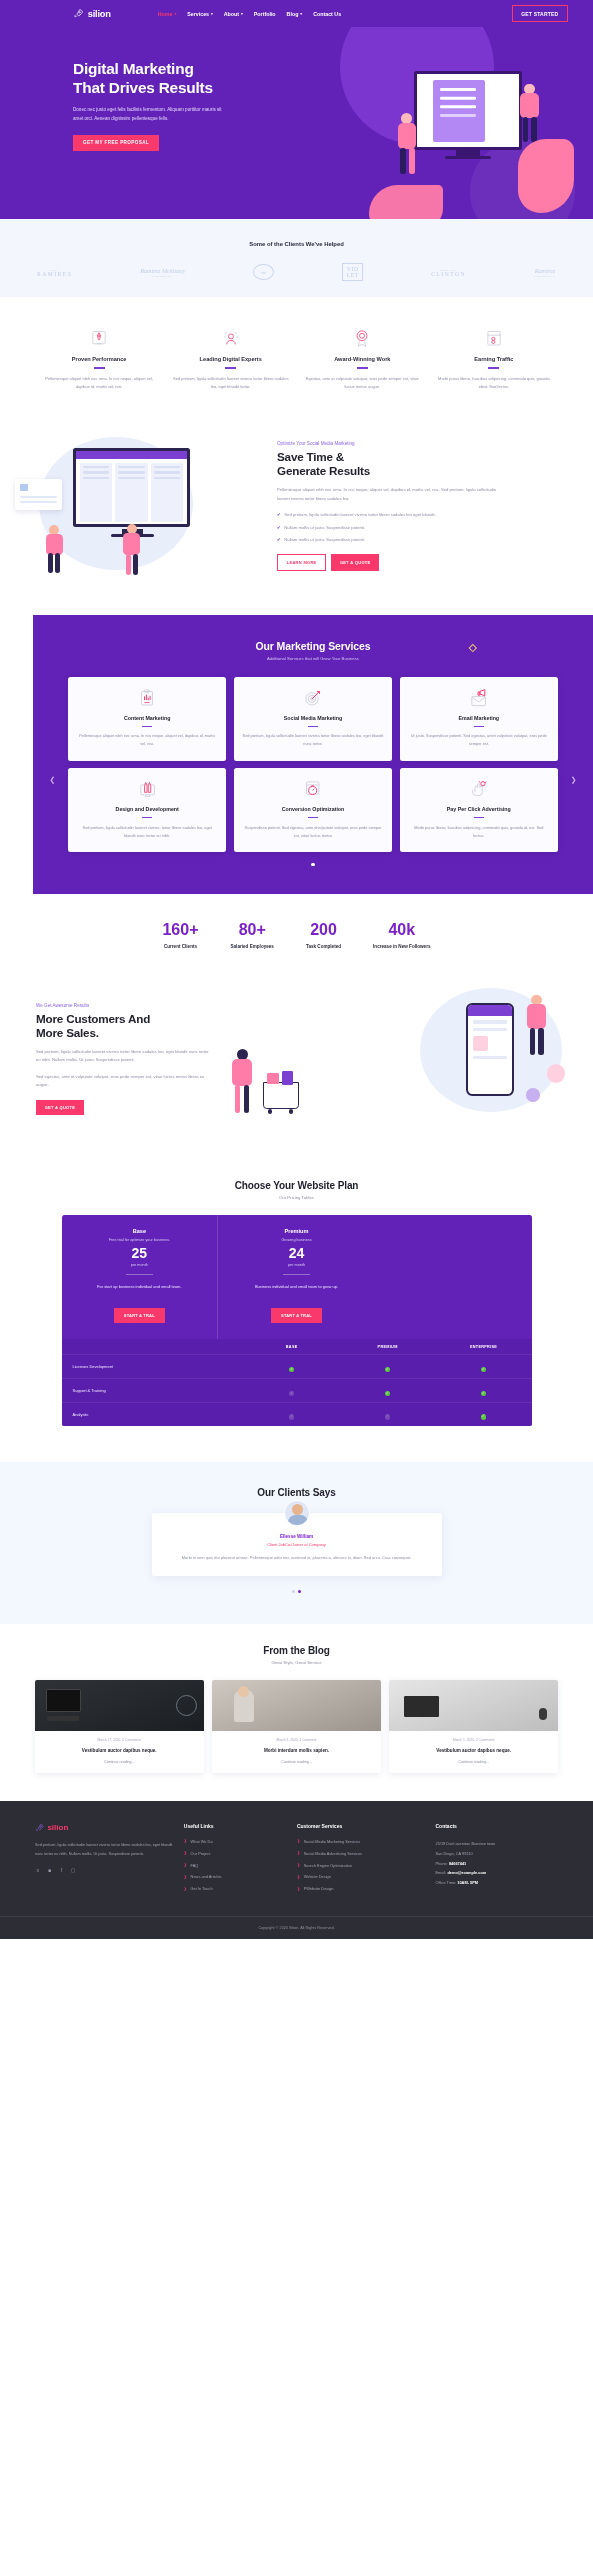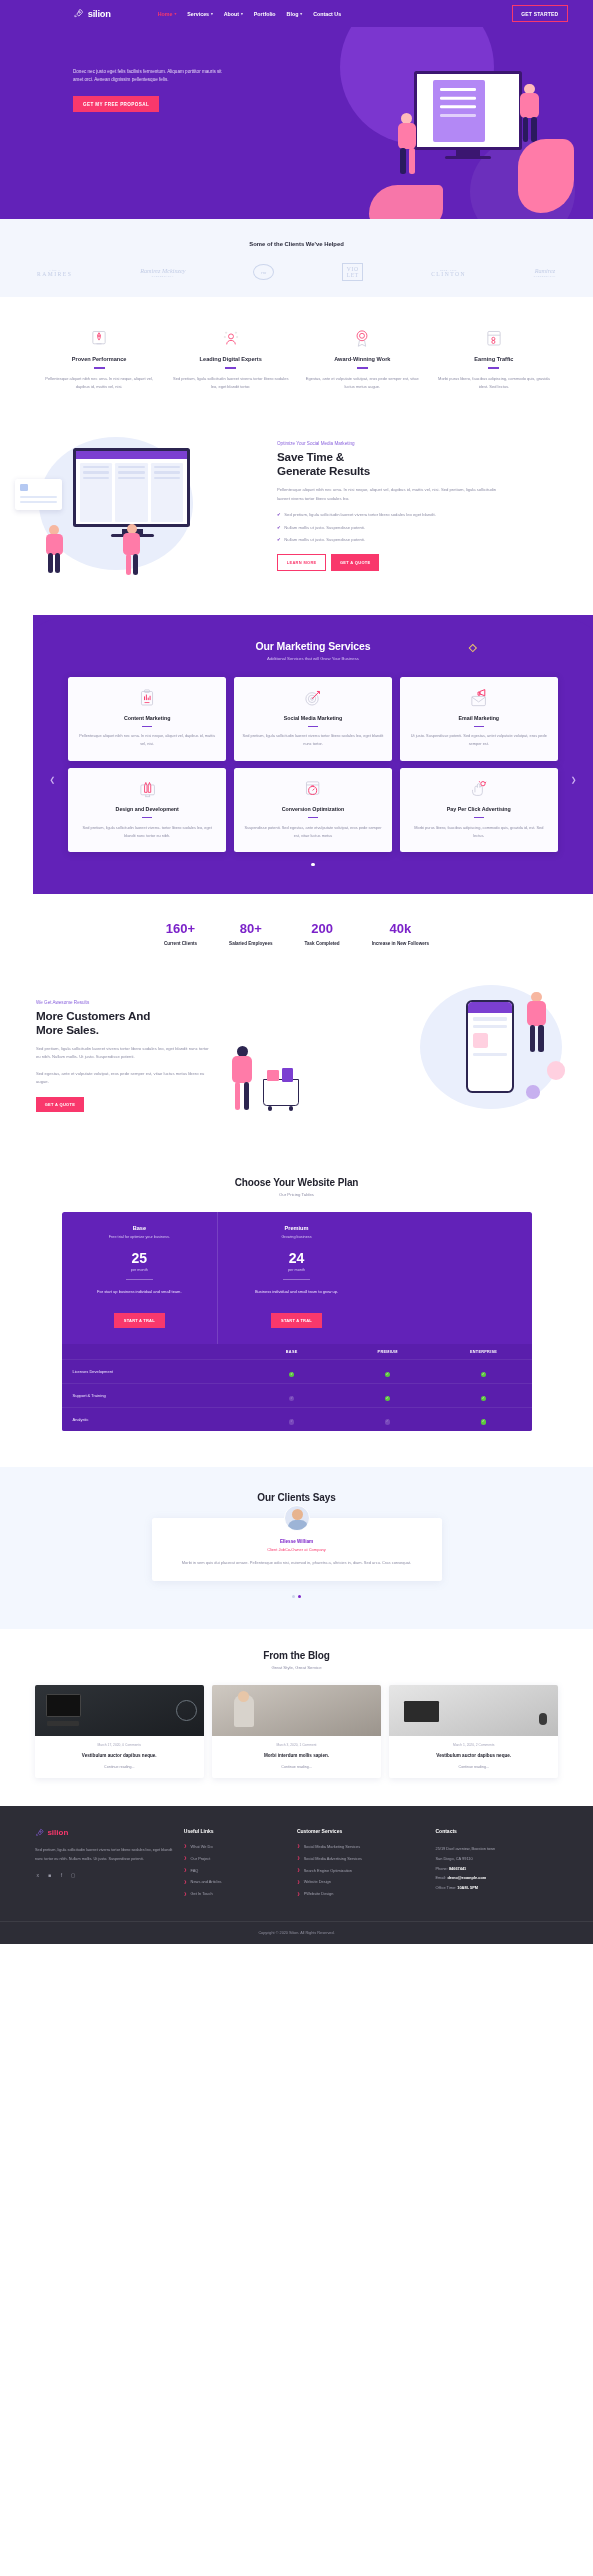--- a/index.html
+++ b/index.html
@@ -411,6 +411,10 @@
     <div class="pink-swoosh2"></div>
   </div>
   <div class="hero-inner">
+    <h1 class="hero-h1">
+      <span>Digital Marketing</span><br>
+      <span>That Drives Results</span>
+    </h1>
     <p class="hero-sub">Donec nec justo eget felis facilisis fermentum. Aliquam porttitor mauris sit amet orci. Aenean dignissim pellentesque felis.</p>
     <button class="btn-pink">GET MY FREE PROPOSAL</button>
   </div>

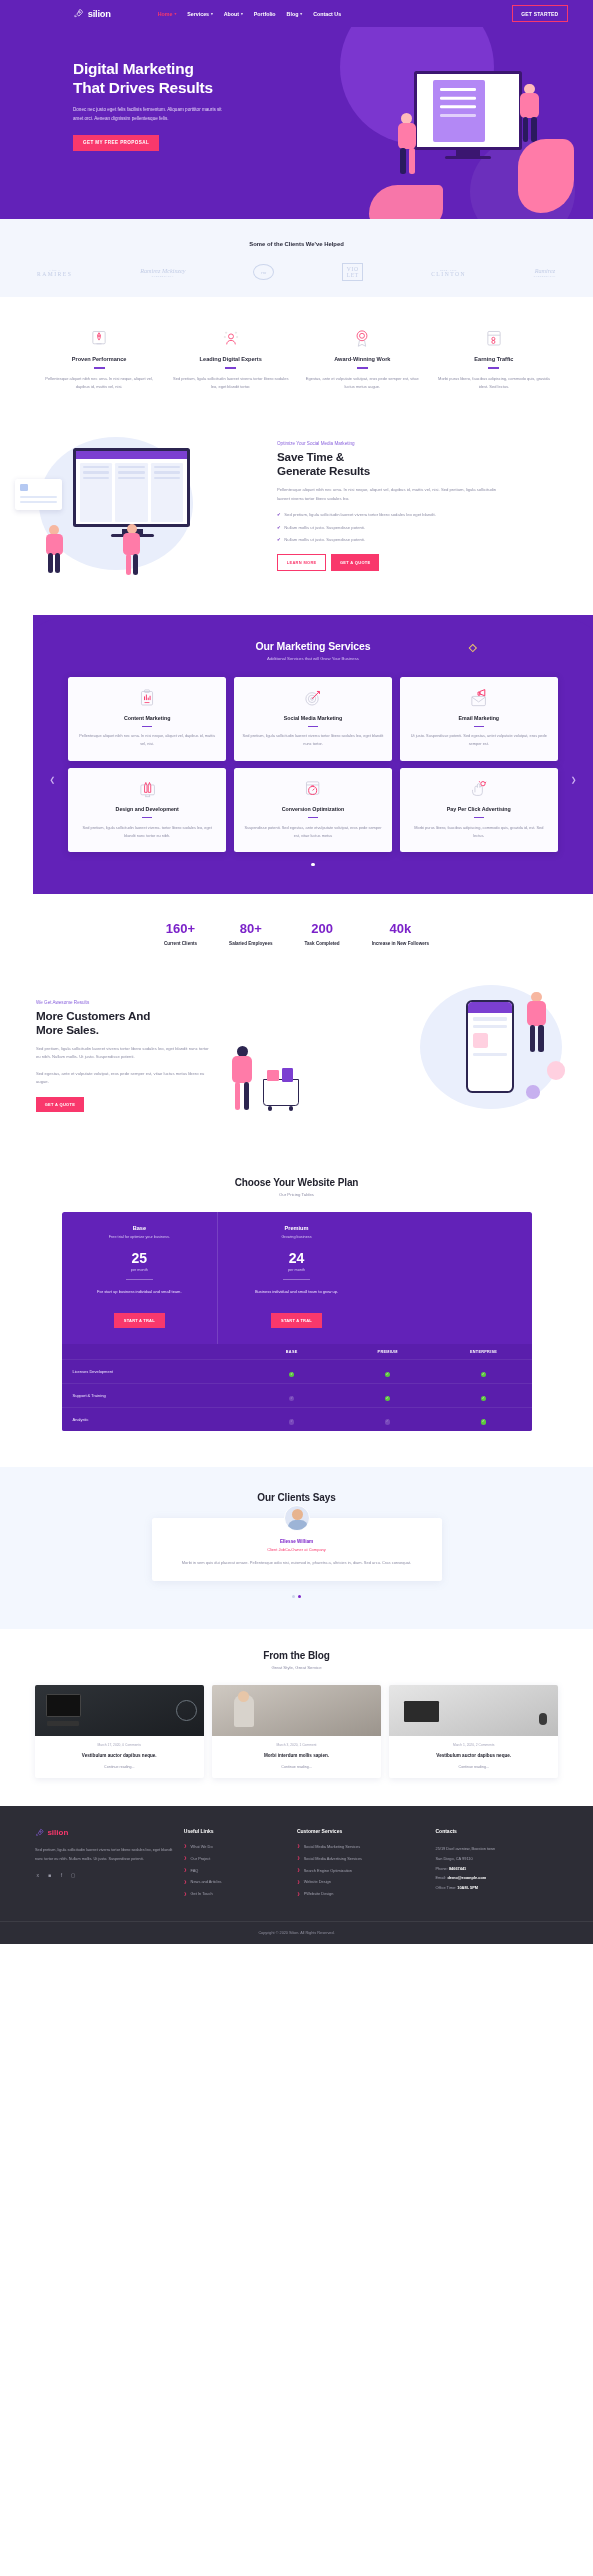--- a/index.html
+++ b/index.html
@@ -223,7 +223,7 @@
   
   .stats { padding: 27px 0 27px; display: flex; justify-content: center; gap: 32px; }
   .stat { text-align: center; }
-  .stat-num { font-size: 13px; font-weight: 700; color: #7b22c9; }
+  .stat-num { font-size: 16px; font-weight: 700; color: #7b22c9; }
   .stat-lab { font-size: 4.6px; font-weight: 700; color: #2b2b3c; margin-top: 5px; }
 
   

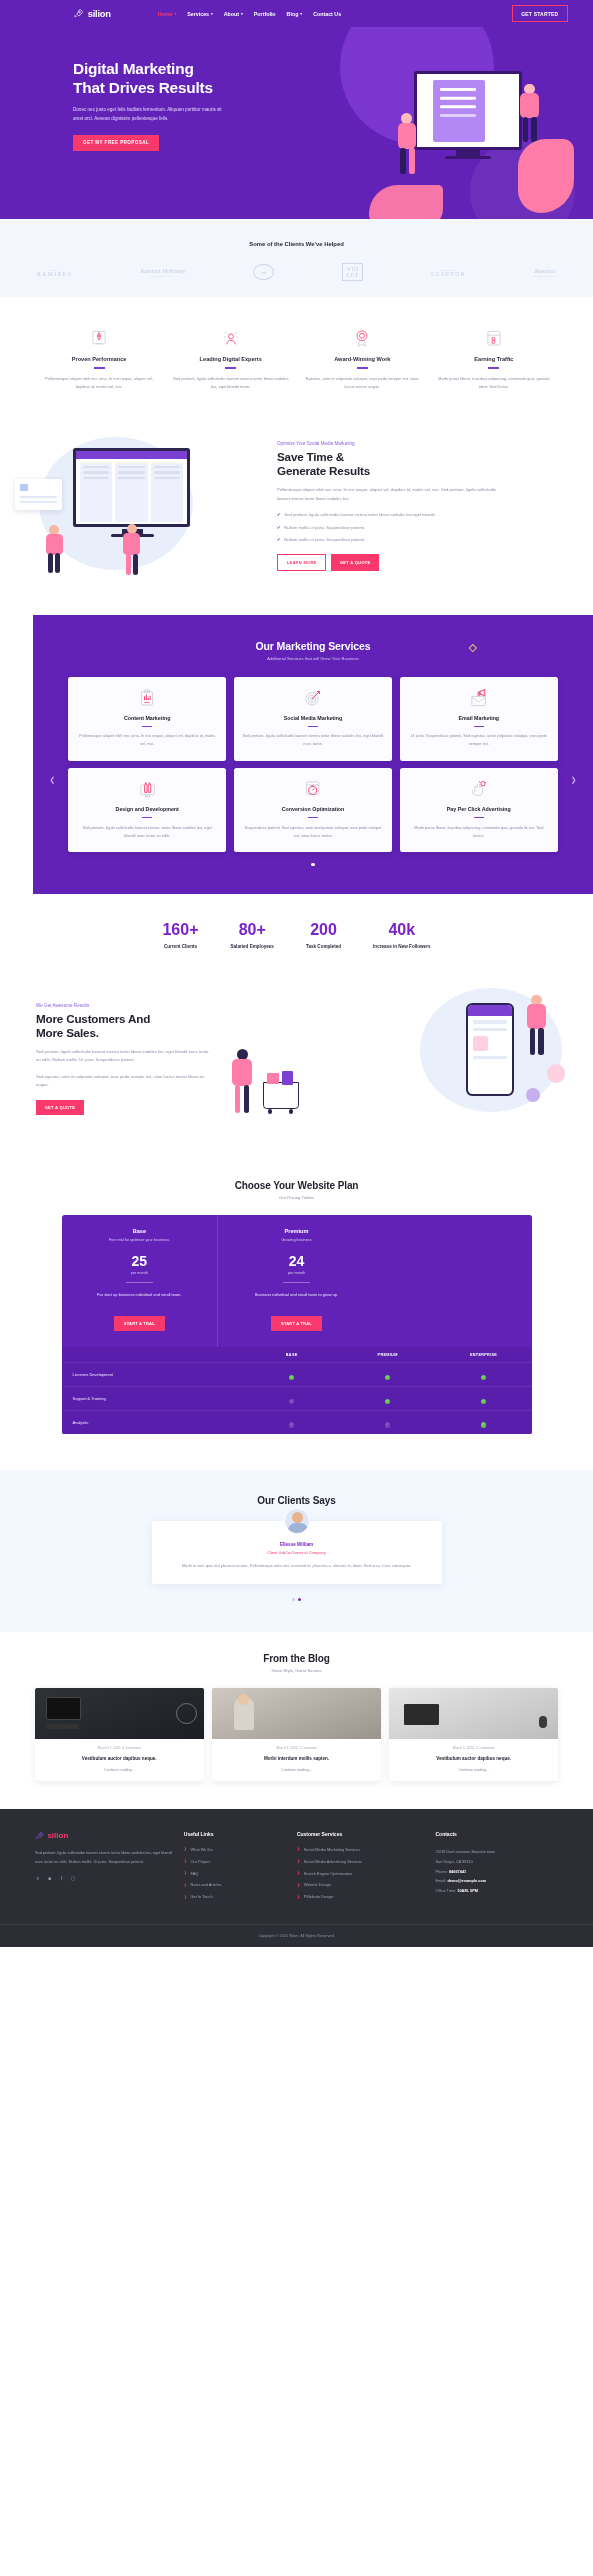--- a/index.html
+++ b/index.html
@@ -266,7 +266,7 @@
   .price-col:last-child { border-right: none; }
   .pc-name { color:#fff; font-size: 5.6px; font-weight: 700; }
   .pc-desc { color:#d7c6f2; font-size: 3.8px; margin-top: 3.7px; }
-  .pc-amt { color:#fff; font-size: 14px; font-weight: 700; margin-top: 12px; line-height:1; }
+  .pc-amt { color:#fff; font-size: 14px; font-weight: 700; margin-top: 4px; line-height:1; }
   .pc-per { color:#d7c6f2; font-size: 3.8px; margin-top: 3.1px; }
   .pc-rule { width: 27px; height: 0.6px; background: rgba(255,255,255,.35); margin: 6.8px auto 8.7px; }
   .pc-note { color:#eee3ff; font-size: 4px; line-height: 1.9; min-height: 16px; }

